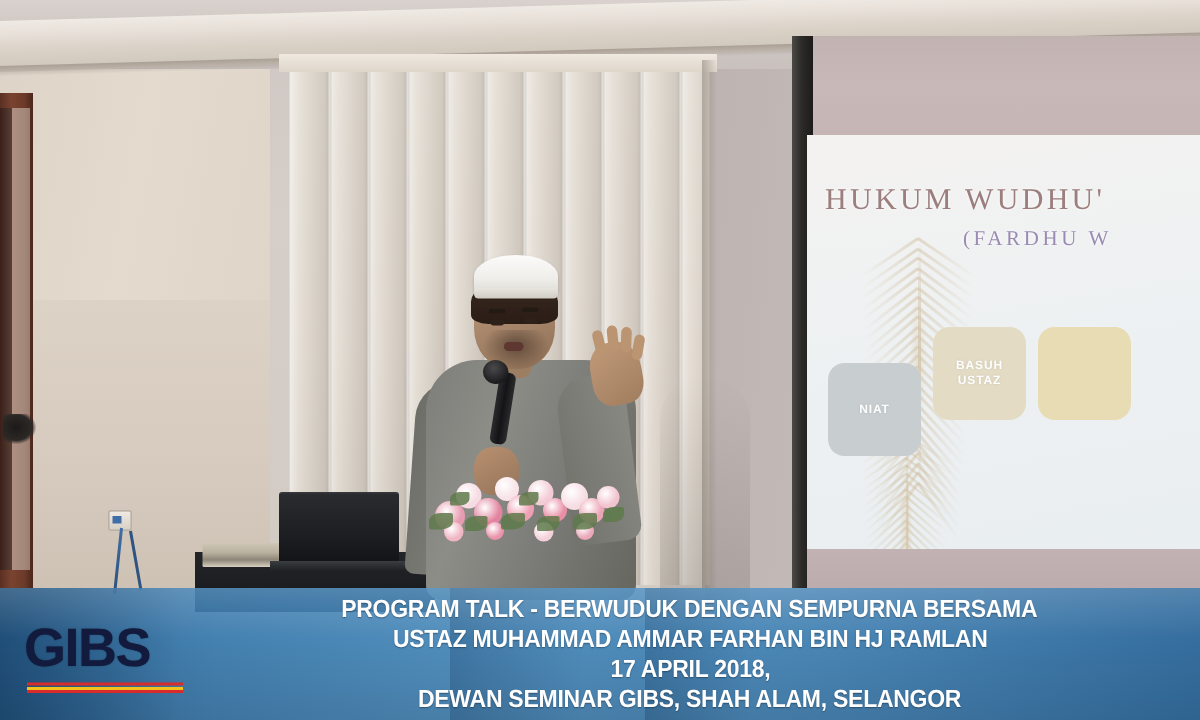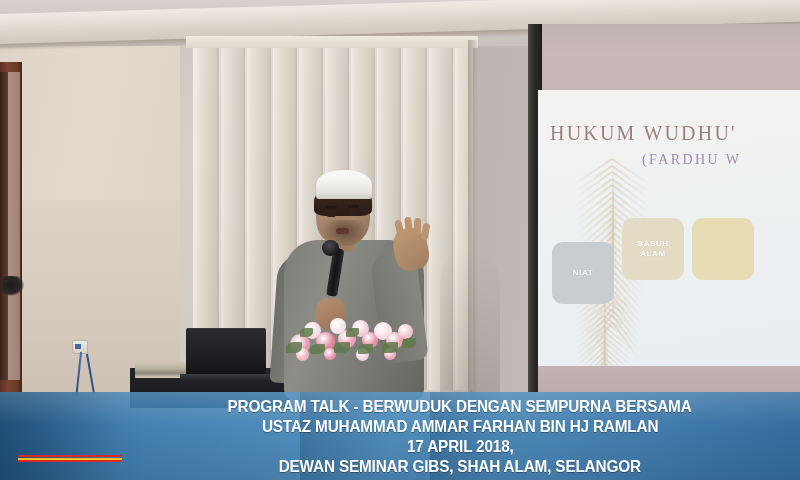--- a/index.html
+++ b/index.html
@@ -483,7 +483,7 @@
 
       <div class="boxrow" id="boxrow">
           <div class="box" style="background: rgb(200, 205, 208); margin-top: 24px;">NIAT</div>
-          <div class="box" style="background: rgb(227, 219, 196);">BASUH ALAM</div>
+          <div class="box" style="background: rgb(227, 219, 196);">BASUH USTAZ</div>
           <div class="box" style="background: rgb(232, 220, 180);"></div>
         </div>
     </div>

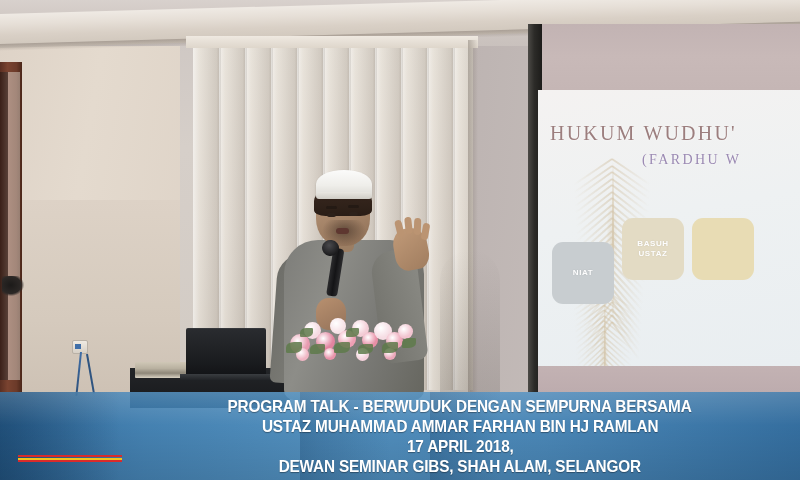--- a/index.html
+++ b/index.html
@@ -564,6 +564,7 @@
   </div>
 
   <div class="logo">
+    <div class="logo-text">GIBS</div>
     <div class="logo-bars" id="logo-bars">
         <div class="bar" style="background: rgb(217, 43, 43); top: 0px;"></div>
         <div class="bar" style="background: rgb(242, 194, 26); top: 2.5px;"></div>

